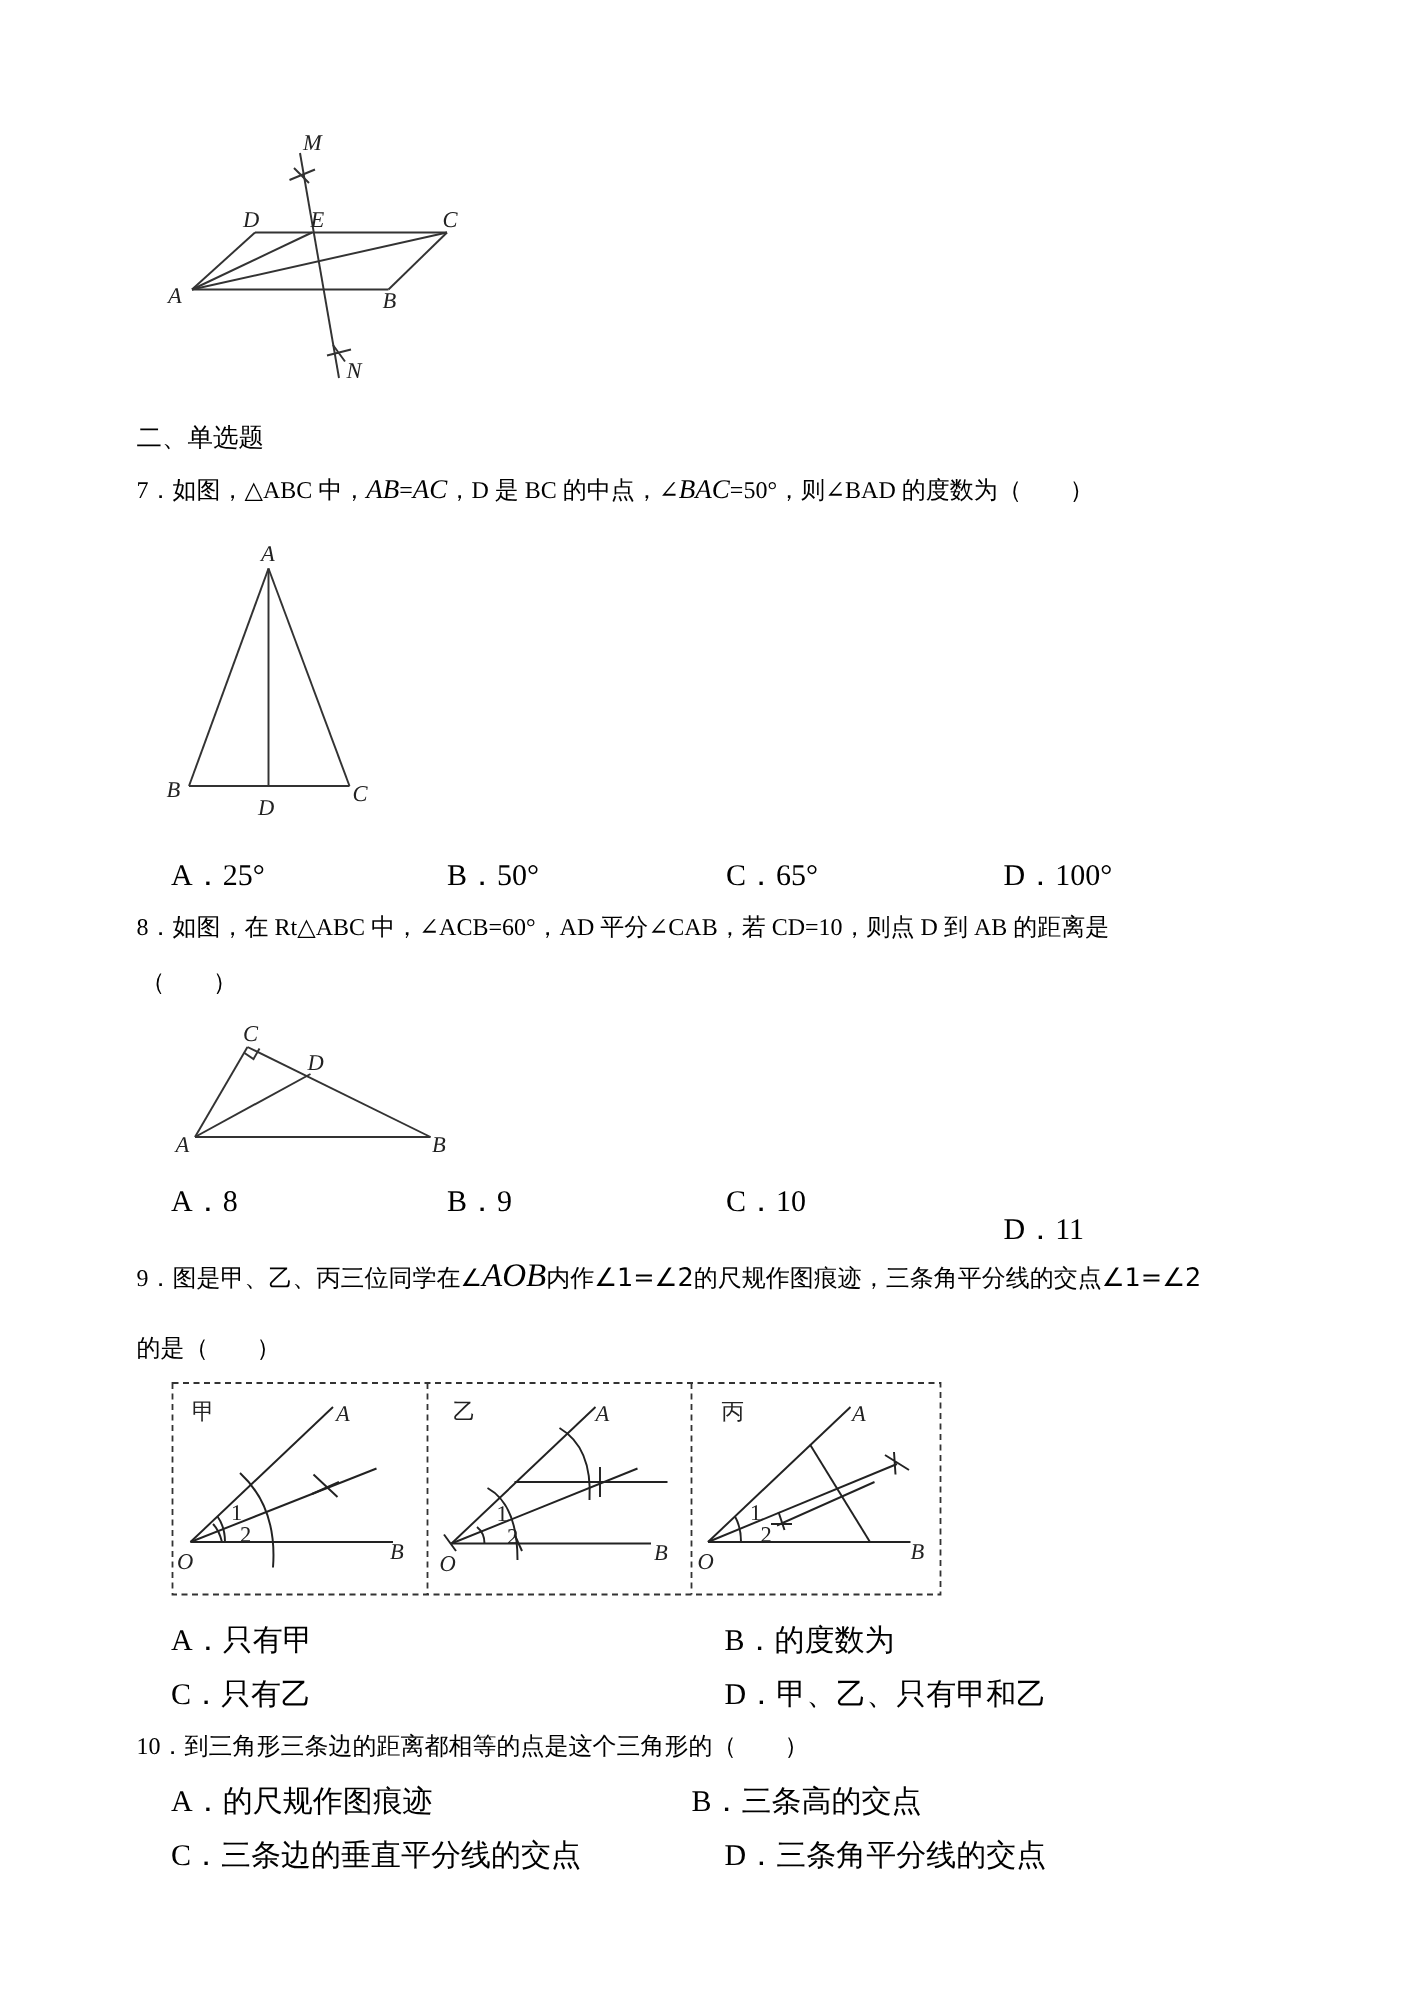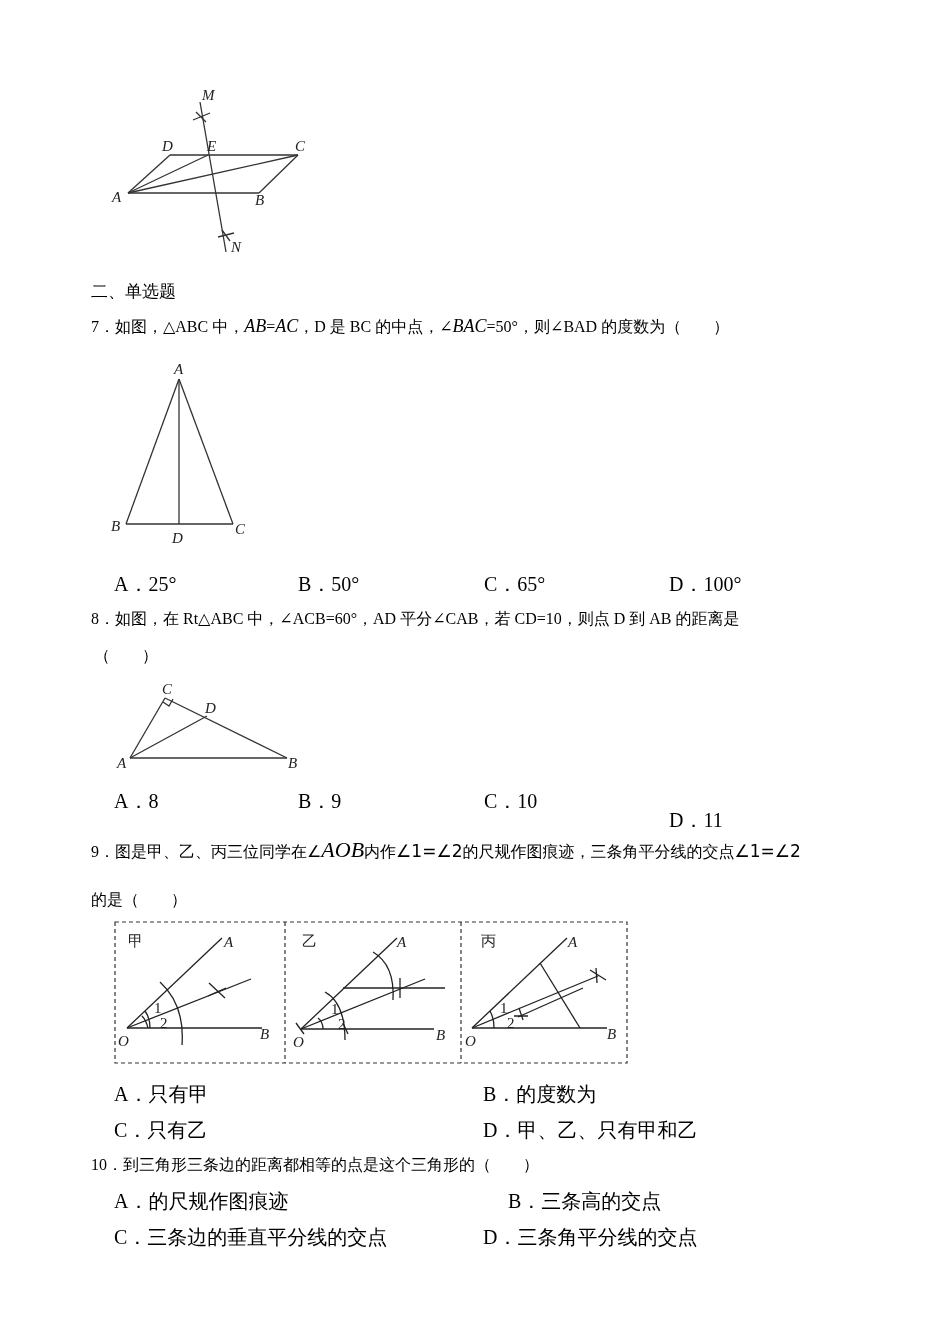--- a/index.html
+++ b/index.html
@@ -160,7 +160,7 @@
   <span>10．</span><span>到三角形三条边的距离都相等的点是这个三角形的（　　）</span>
 </div>
 <div class="abs opt" style="left:114px;top:1191px"><span>A．</span><span>的尺规作图痕迹</span></div>
-<div class="abs opt" style="left:508px;top:1191px"><span>B．</span><span>三条高的交点</span></div>
+<div class="abs opt" style="left:461px;top:1191px"><span>B．</span><span>三条高的交点</span></div>
 <div class="abs opt" style="left:114px;top:1227px"><span>C．</span><span>三条边的垂直平分线的交点</span></div>
 <div class="abs opt" style="left:483px;top:1227px"><span>D．</span><span>三条角平分线的交点</span></div>
 

